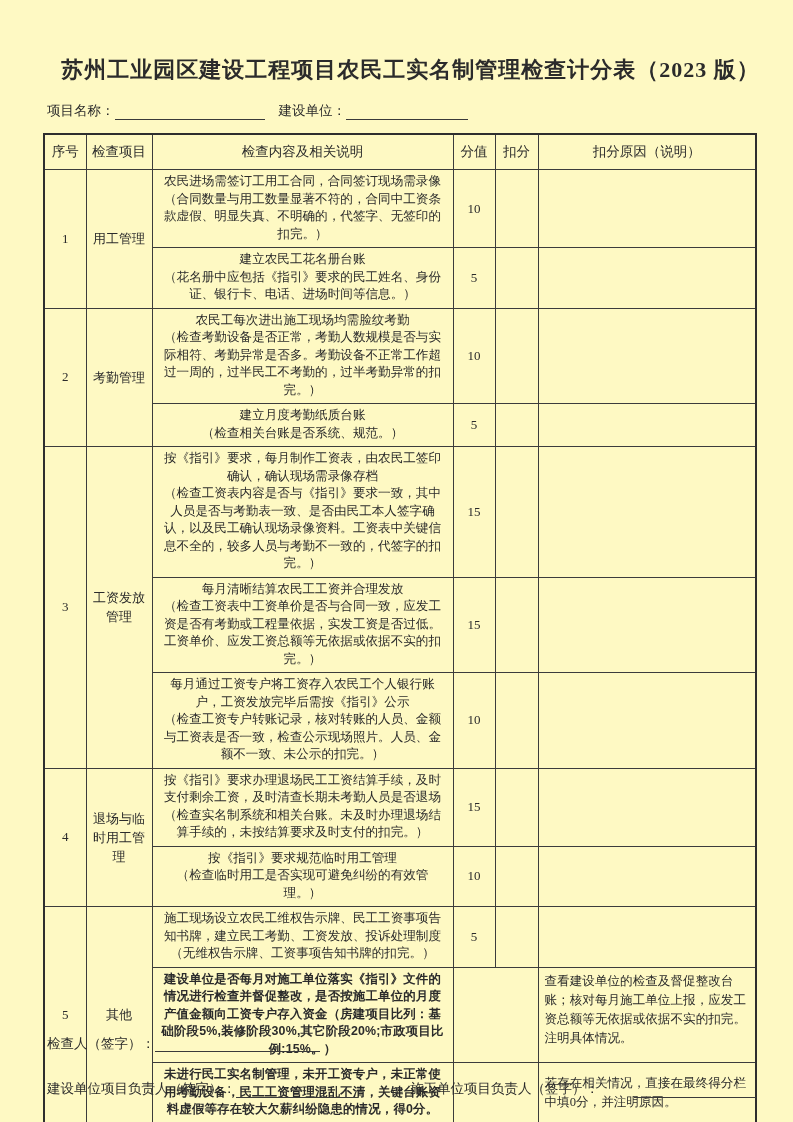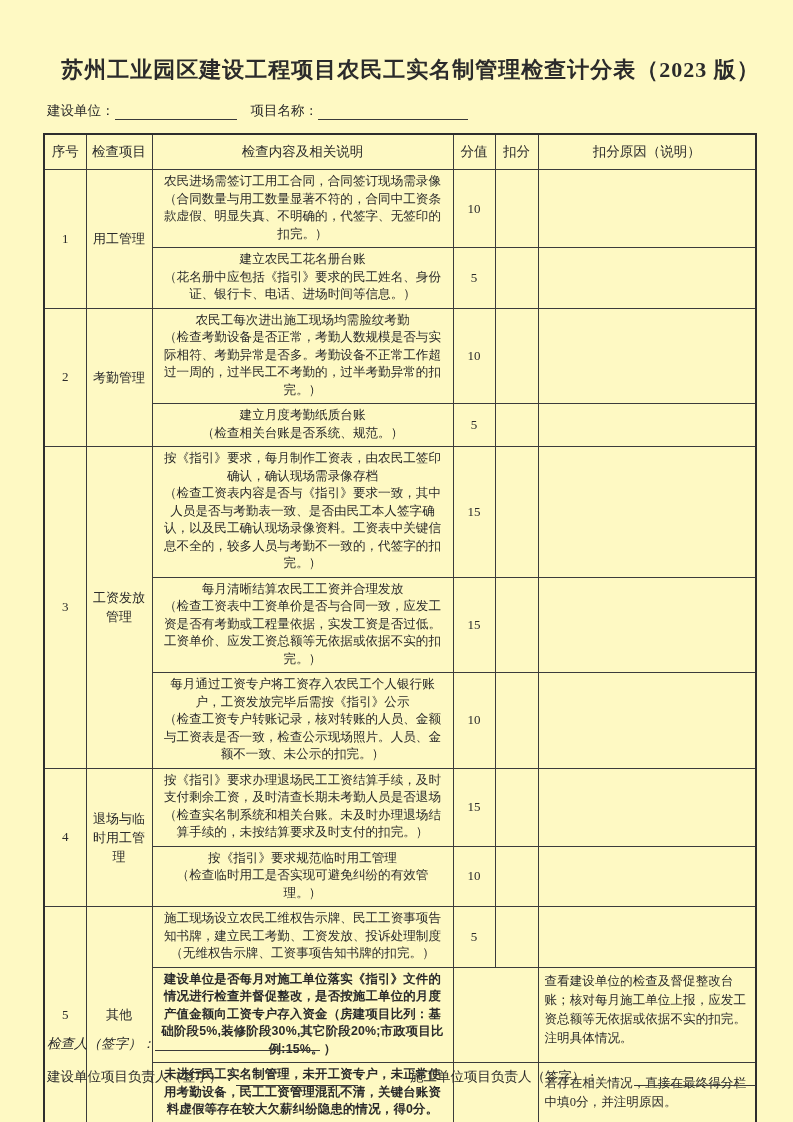--- a/index.html
+++ b/index.html
@@ -79,12 +79,12 @@
 
   <div class="fields-row">
     <div class="field">
+      <span>项目名称：</span>
+      <span class="blank f-blank1"></span>
+    </div>
+    <div class="field">
       <span>建设单位：</span>
       <span class="blank f-blank2"></span>
-    </div>
-    <div class="field">
-      <span>项目名称：</span>
-      <span class="blank f-blank1"></span>
     </div>
   </div>
 

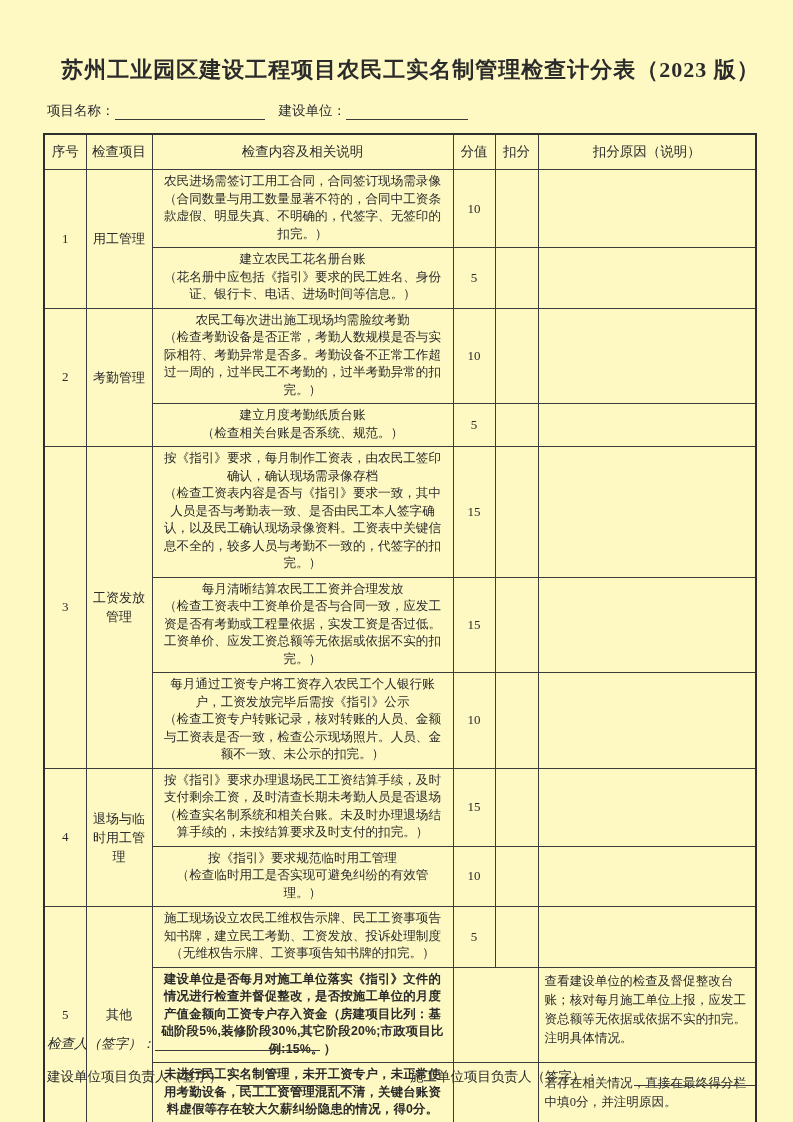--- a/index.html
+++ b/index.html
@@ -64,7 +64,7 @@
   .note{display:block;}
 
   .sig-block{position:absolute;left:47px;top:1035px;right:38px;font-size:13.5px;}
-  .sig-line1{display:flex;align-items:flex-start;margin-bottom:15px;font-style:italic;}
+  .sig-line1{display:flex;align-items:center;margin-bottom:27px;}
   .sig-line2{display:flex;align-items:flex-end;position:relative;}
   .s-blank1{width:165px;}
   .s-blank2{width:122px;}

